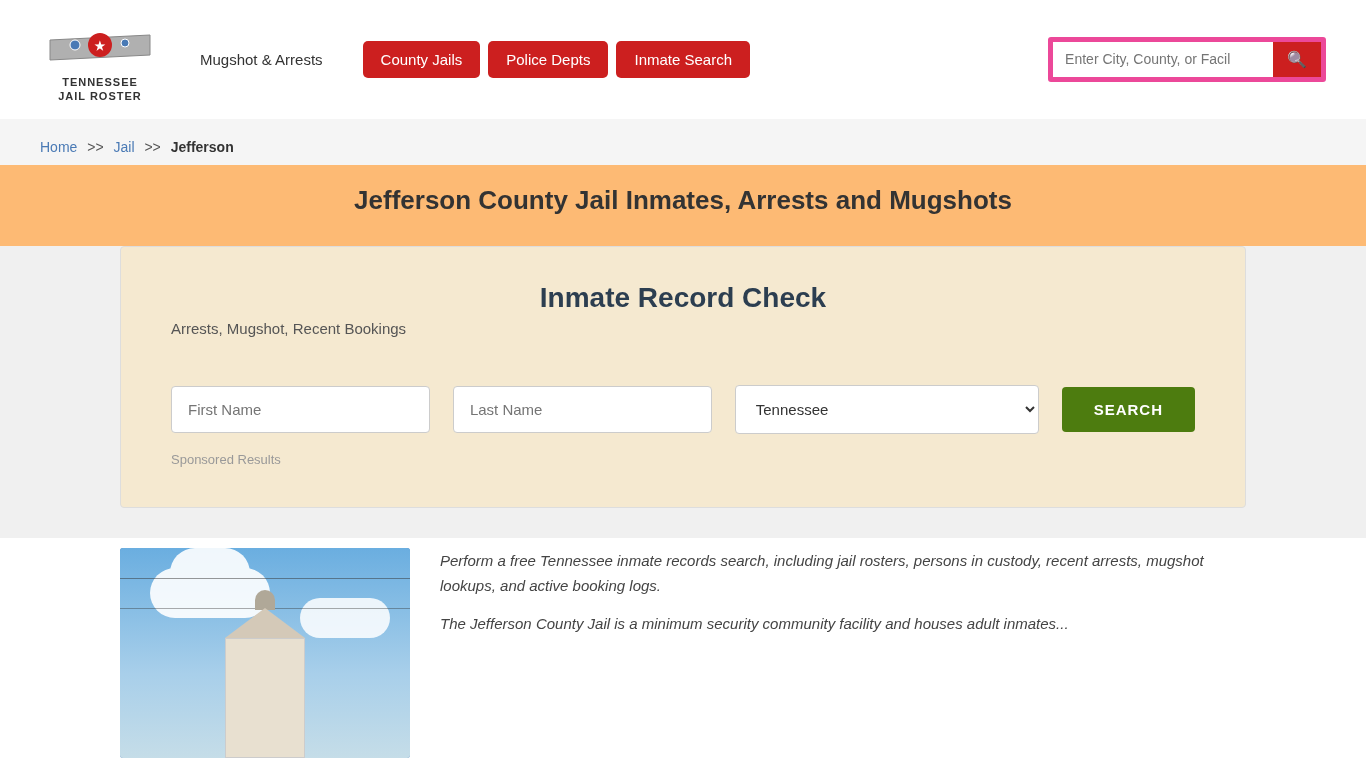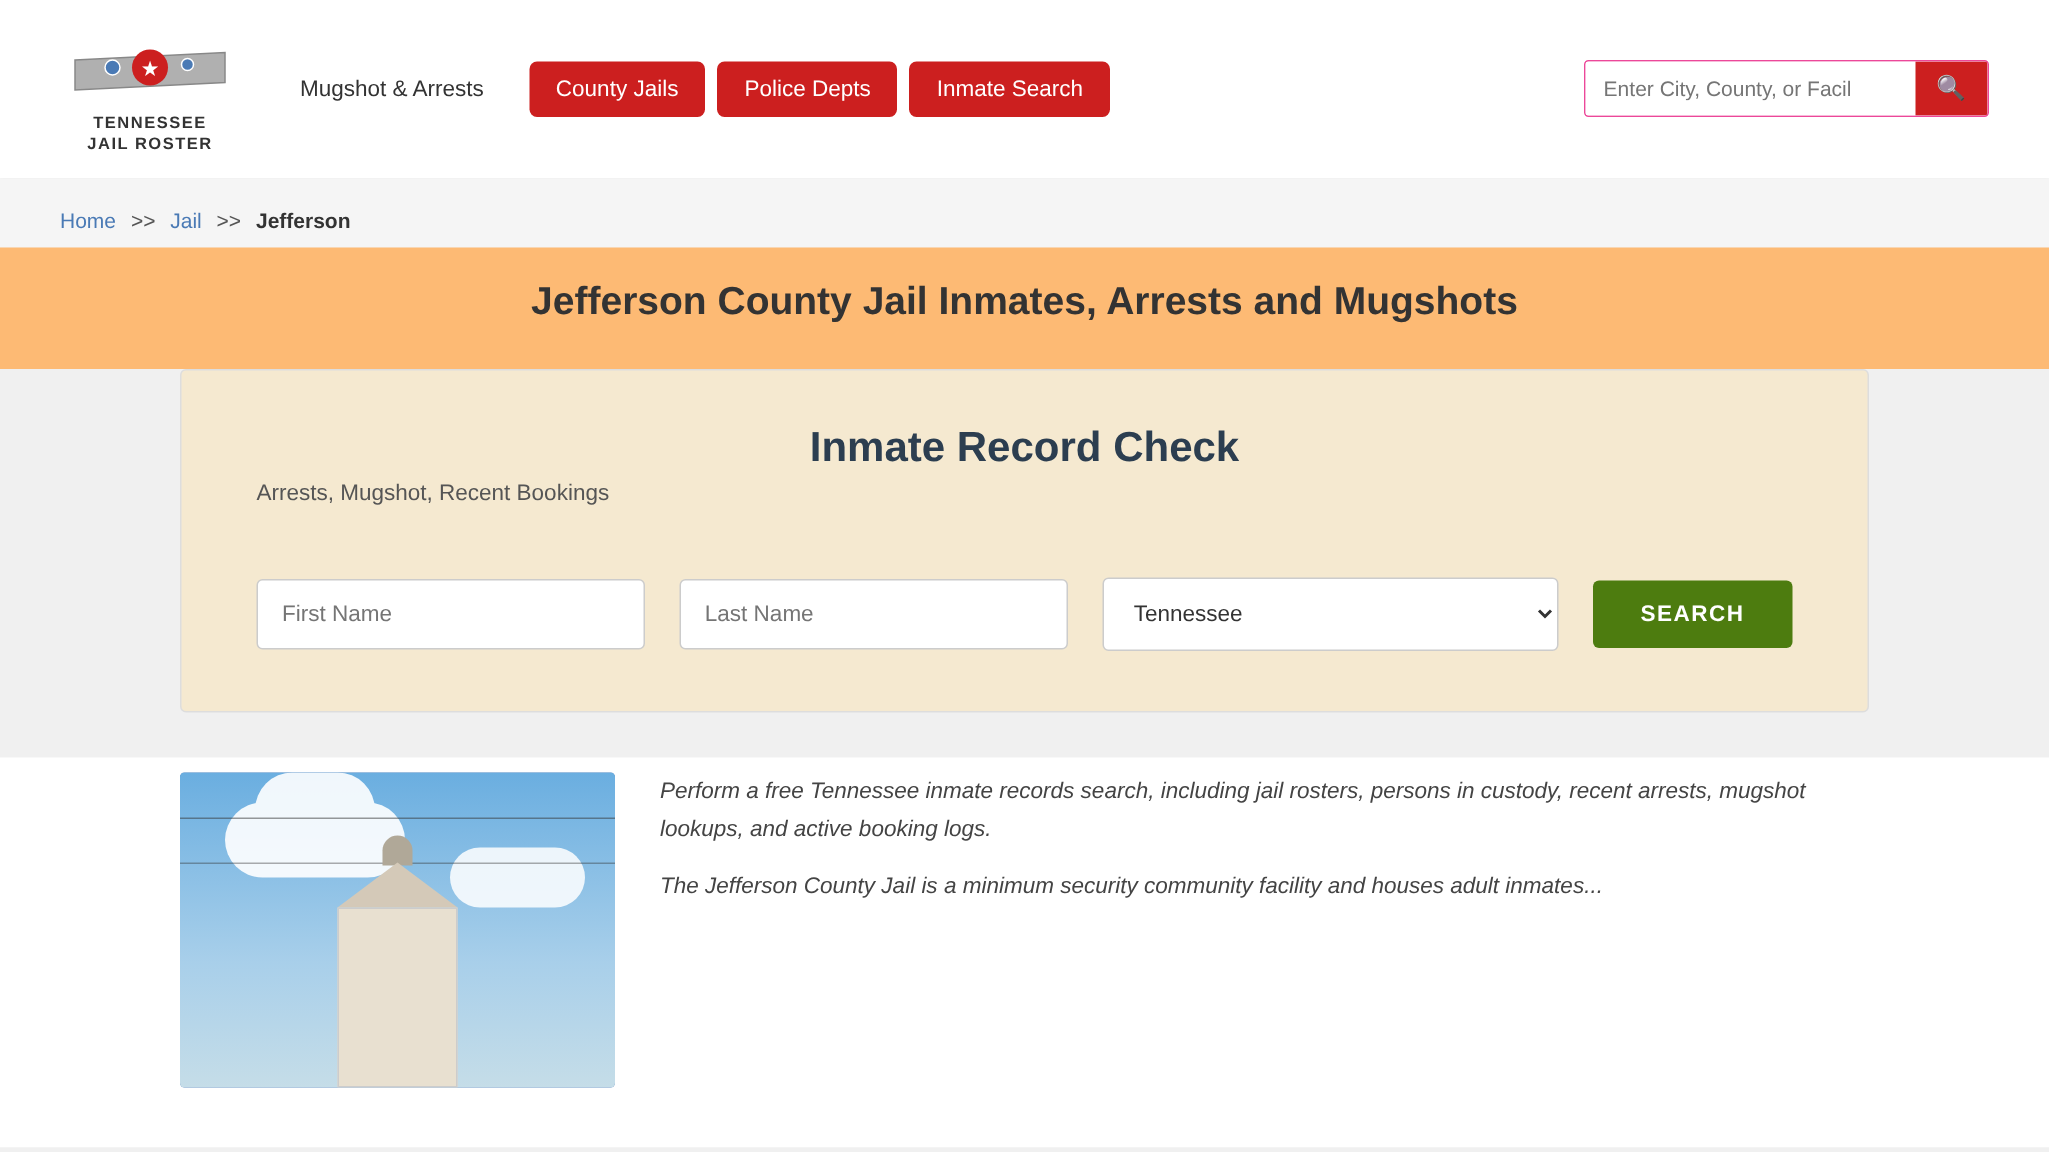--- a/index.html
+++ b/index.html
@@ -39,6 +39,7 @@
     .nav-buttons {
       display: flex;
       gap: 8px;
+      margin-left: 10px;
     }
     .nav-btn {
       background: #cc1f1f;

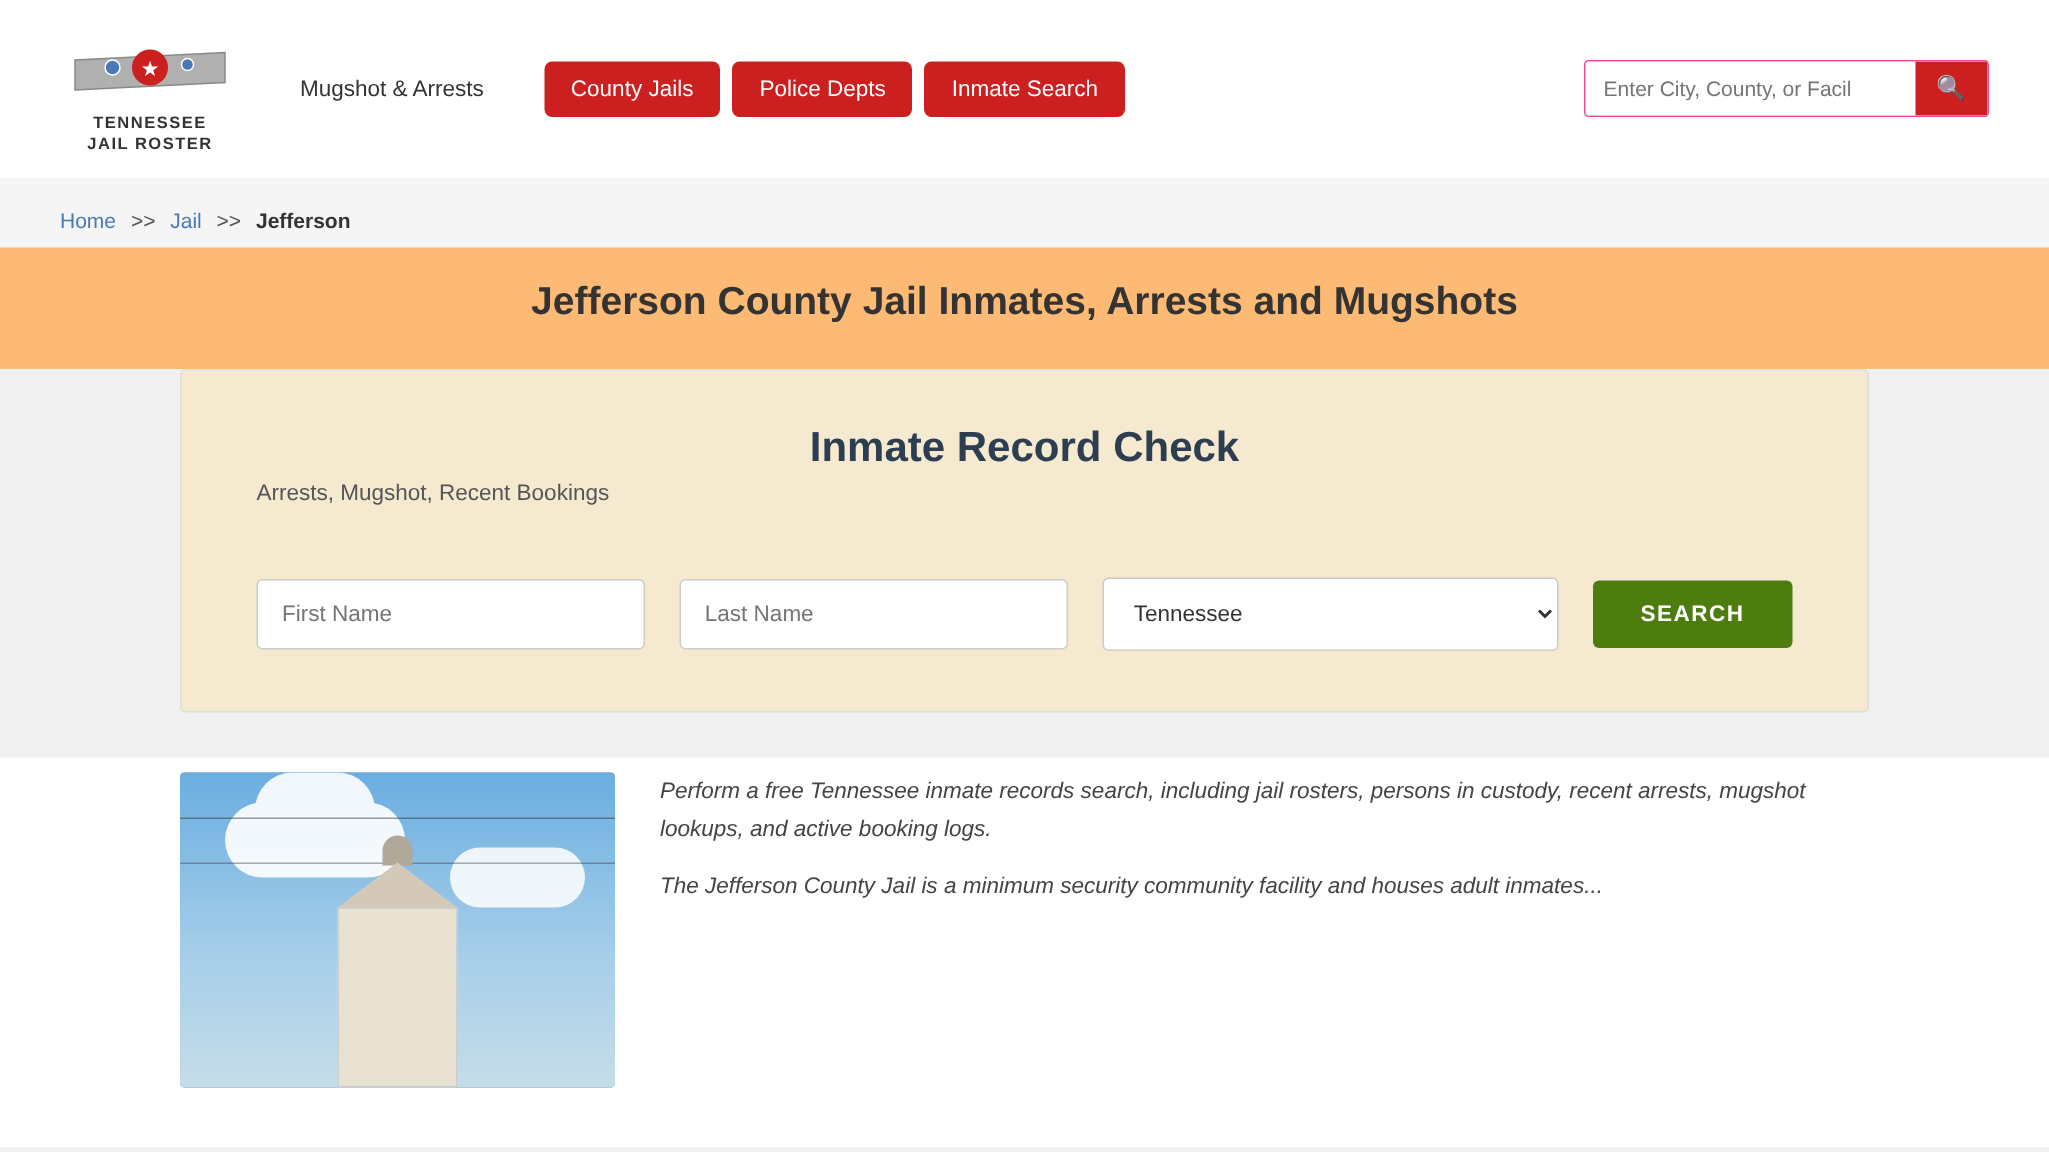--- a/index.html
+++ b/index.html
@@ -53,8 +53,9 @@
     }
     .search-area {
       display: flex;
+      align-items: center;
       margin-left: auto;
-      border: 1px solid #ec4899;
+      border: 5px solid #ec4899;
       border-radius: 3px;
       overflow: hidden;
     }

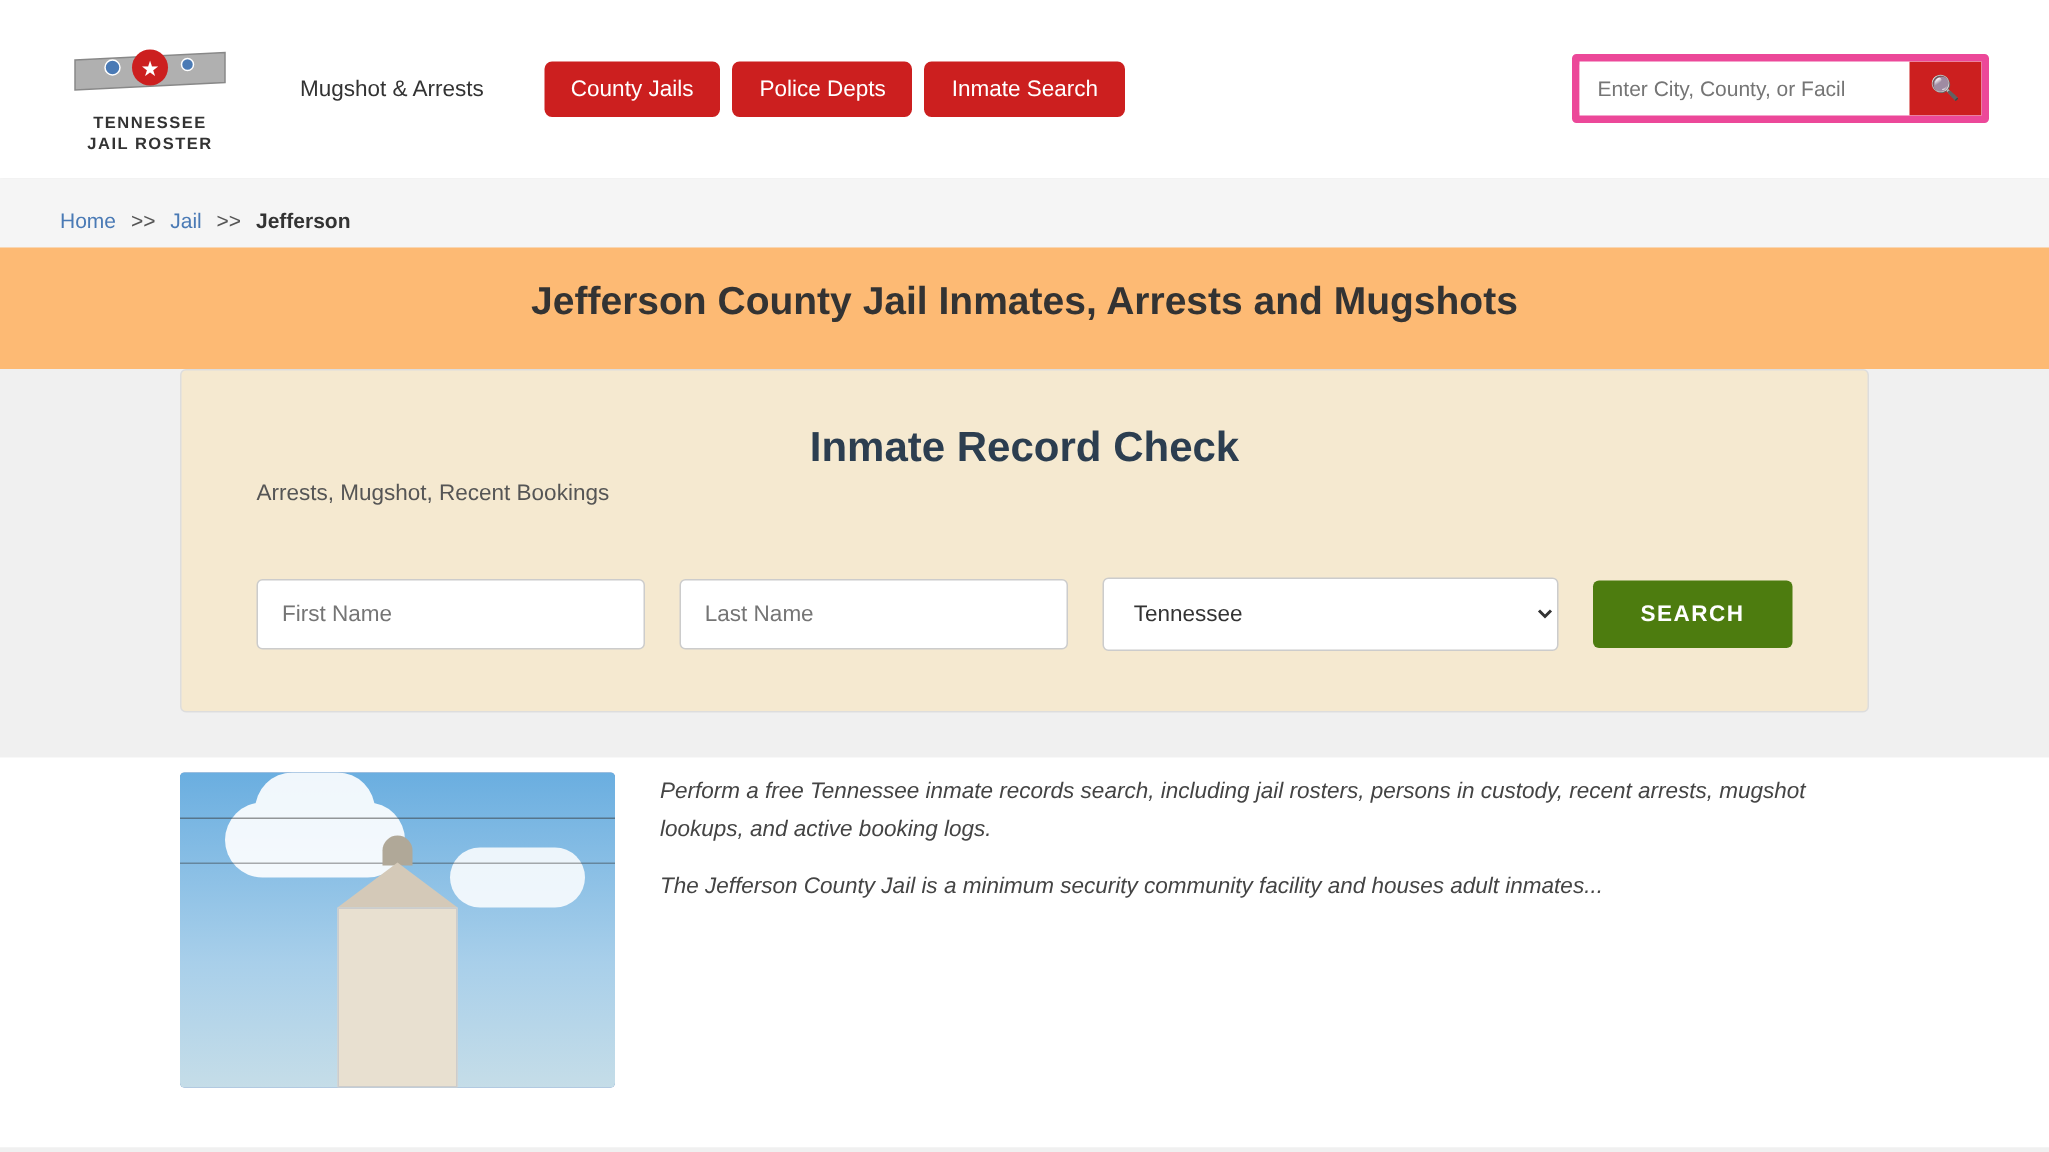--- a/index.html
+++ b/index.html
@@ -348,6 +348,7 @@
     </select>
     <button class="search-btn">SEARCH</button>
   </div>
+  <div class="sponsored-results">Sponsored Results</div>
 </div>
 
 <div class="content-area">

